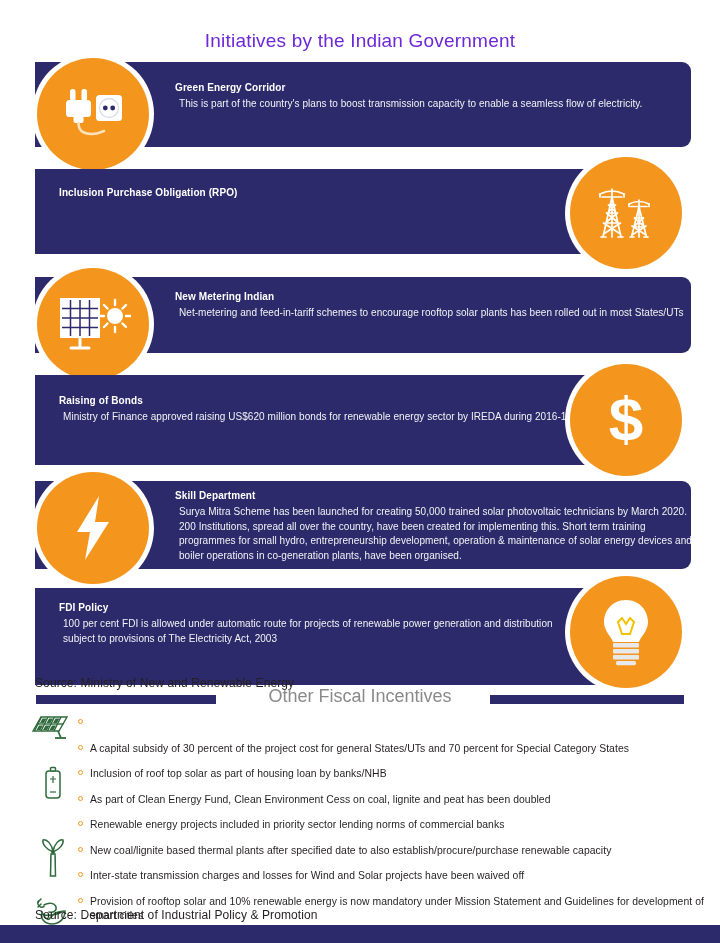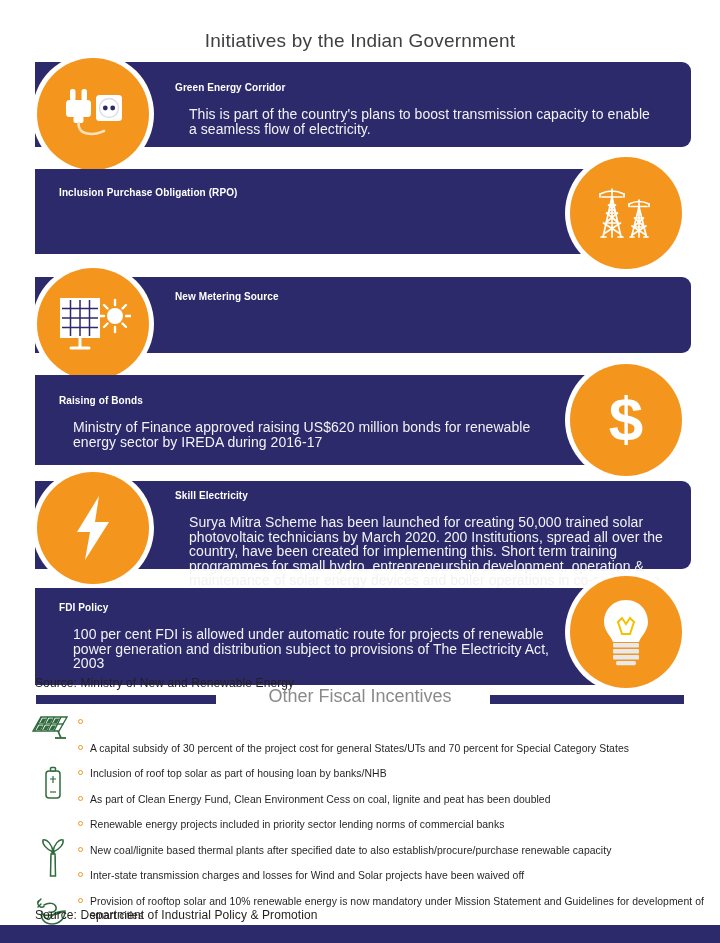--- a/index.html
+++ b/index.html
@@ -16,7 +16,7 @@
   
   .main-title{
     position:absolute;left:0;top:30px;width:720px;
-    text-align:center;color:#404040;
+    text-align:center;color:#6d28d9;
     font-size:19px;font-weight:400;letter-spacing:.2px;
   }
 

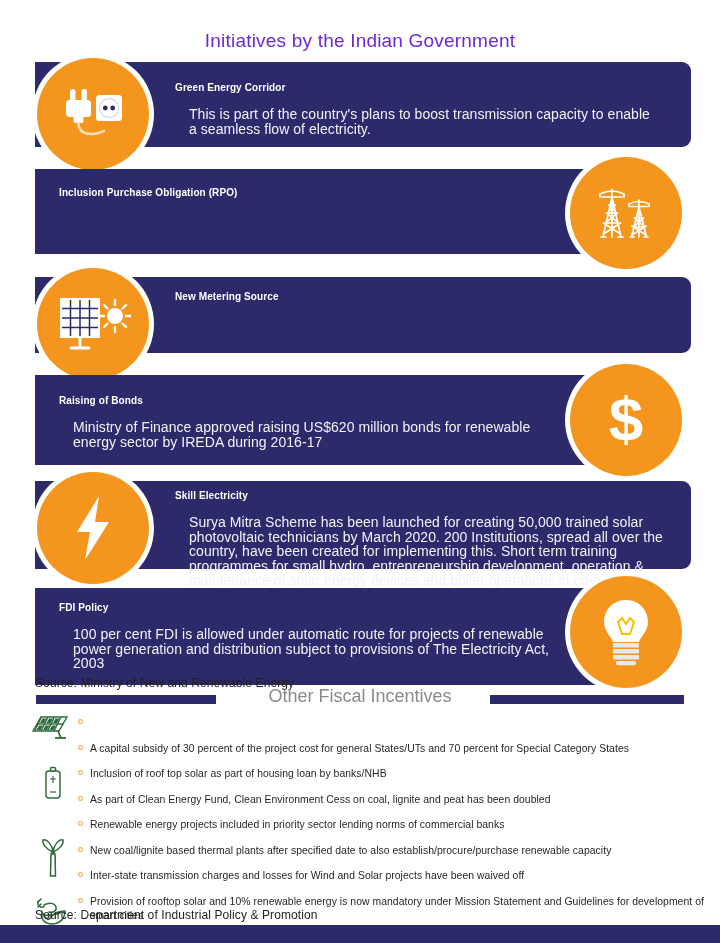--- a/index.html
+++ b/index.html
@@ -34,8 +34,8 @@
     margin:0 0 4px 0;letter-spacing:.1px;
   }
   .bar-text{
-    font-size:14px;font-weight:400;color:#f2f2f5;
-    line-height:14.5px;margin:14px;letter-spacing:.05px;
+    font-size:10px;font-weight:400;color:#f2f2f5;
+    line-height:14.5px;margin:4px;letter-spacing:.05px;
   }
 
   

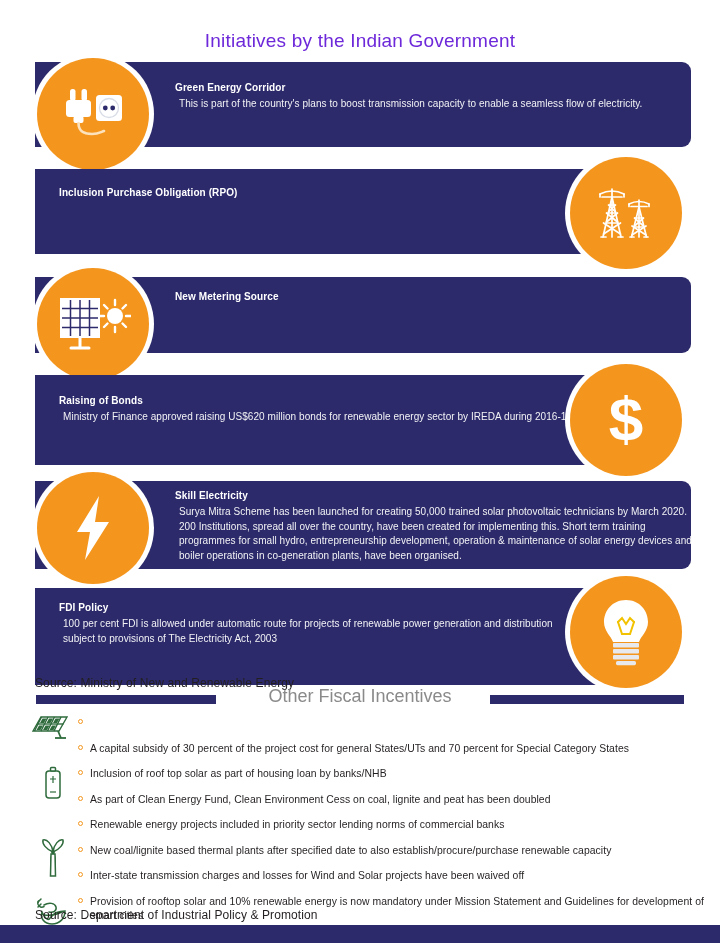--- a/index.html
+++ b/index.html
@@ -155,7 +155,7 @@
   <div class="row">
     <div class="bar left" style="top:277px;height:76px;width:656px;">
       <div class="bar-inner" style="left:140px;top:14px;width:520px;">
-        <div class="bar-title">New Metering Source</div>
+        <div class="bar-title">New Metering Indian</div>
       </div>
     </div>
     <div class="circle" style="left:37px;top:268px;width:112px;height:112px;">

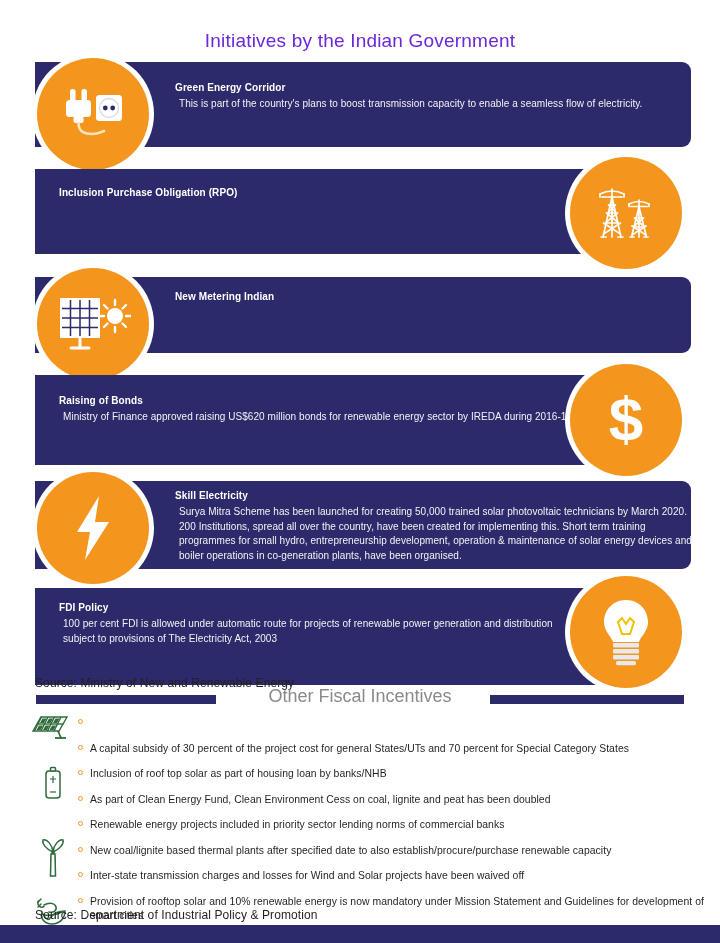--- a/index.html
+++ b/index.html
@@ -156,6 +156,7 @@
     <div class="bar left" style="top:277px;height:76px;width:656px;">
       <div class="bar-inner" style="left:140px;top:14px;width:520px;">
         <div class="bar-title">New Metering Indian</div>
+        <div class="bar-text">Net-metering and feed-in-tariff schemes to encourage rooftop solar plants has been rolled out in most States/UTs</div>
       </div>
     </div>
     <div class="circle" style="left:37px;top:268px;width:112px;height:112px;">

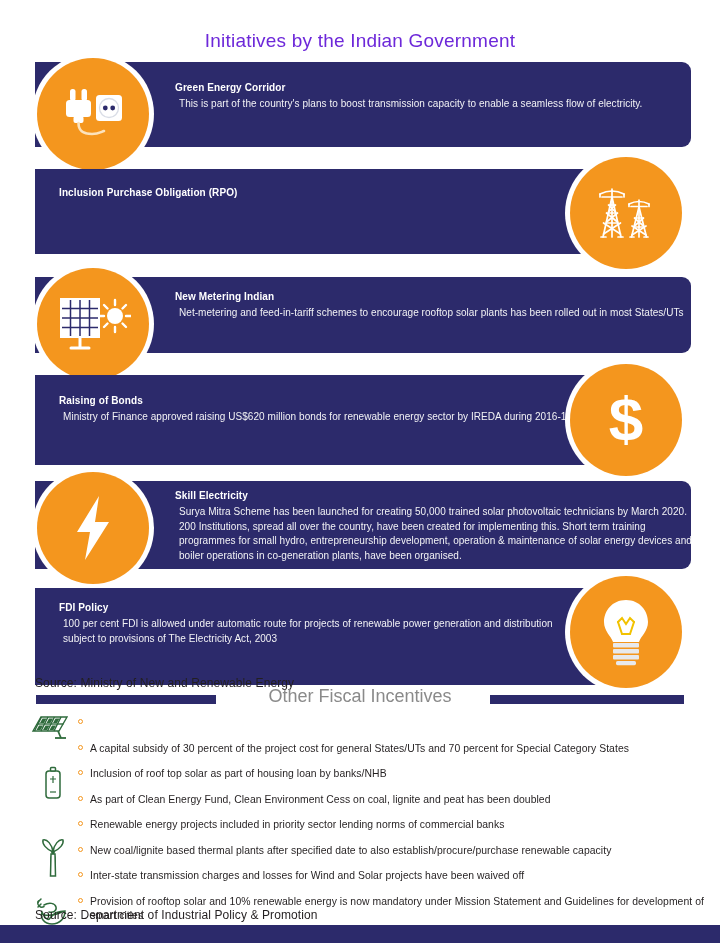--- a/index.html
+++ b/index.html
@@ -198,7 +198,7 @@
   <div class="row">
     <div class="bar left" style="top:481px;height:88px;width:656px;">
       <div class="bar-inner" style="left:140px;top:9px;width:525px;">
-        <div class="bar-title">Skill Electricity</div>
+        <div class="bar-title">Skill Department</div>
         <div class="bar-text">Surya Mitra Scheme has been launched for creating 50,000 trained solar photovoltaic technicians by March 2020. 200 Institutions, spread all over the country, have been created for implementing this. Short term training programmes for small hydro, entrepreneurship development, operation &amp; maintenance of solar energy devices and boiler operations in co-generation plants, have been organised.</div>
       </div>
     </div>

